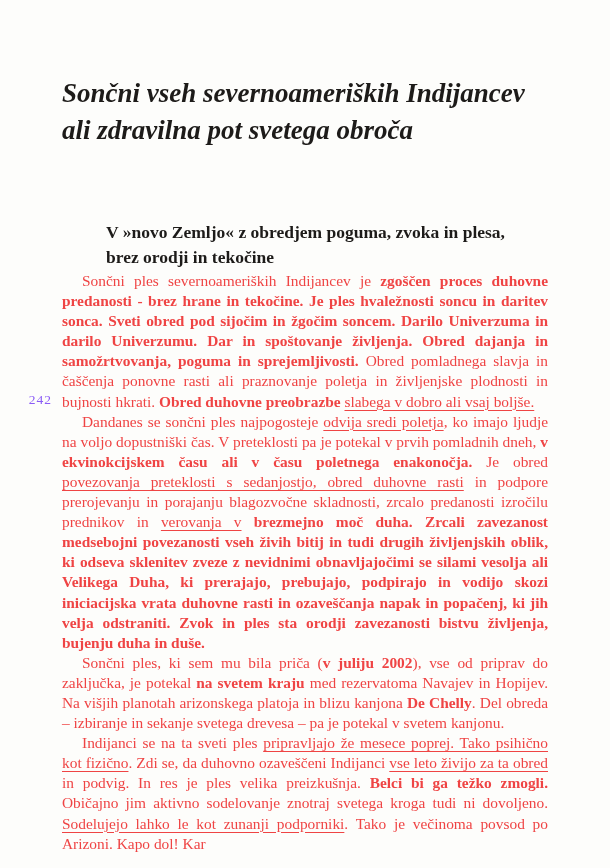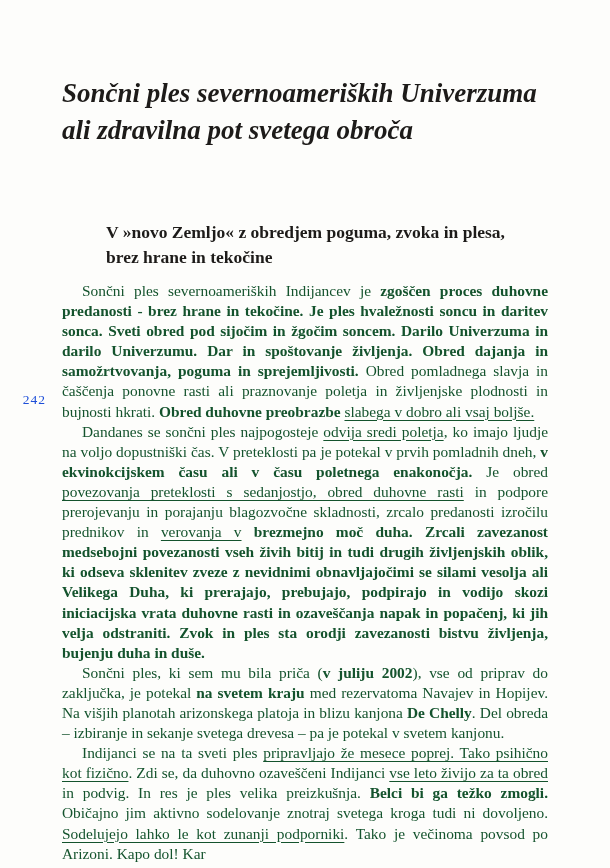--- a/index.html
+++ b/index.html
@@ -84,7 +84,7 @@
   <div class="pagenum">242</div>
 
   <h1 class="title">
-    <span>Sončni ples severnoameriških Univerzuma</span><br>
+    <span>Sončni vseh severnoameriških Indijancev</span><br>
     <span>ali zdravilna pot svetega obroča</span>
   </h1>
 

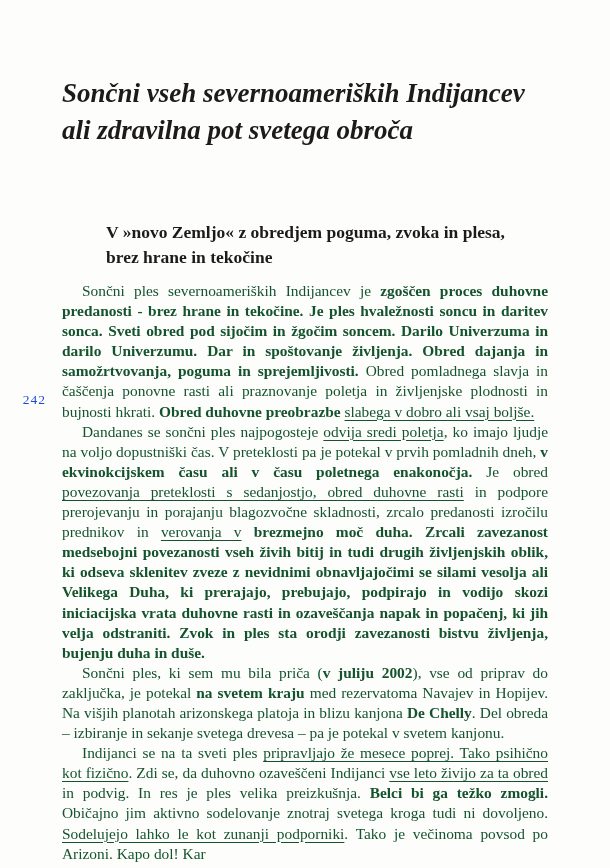--- a/index.html
+++ b/index.html
@@ -90,7 +90,7 @@
 
   <h2 class="subtitle">
     <span>V »novo Zemljo« z obredjem poguma, zvoka in plesa,</span><br>
-    <span>brez hrane in tekočine</span>
+    <span>brez orodji in tekočine</span>
   </h2>
 
   <div class="body-text">

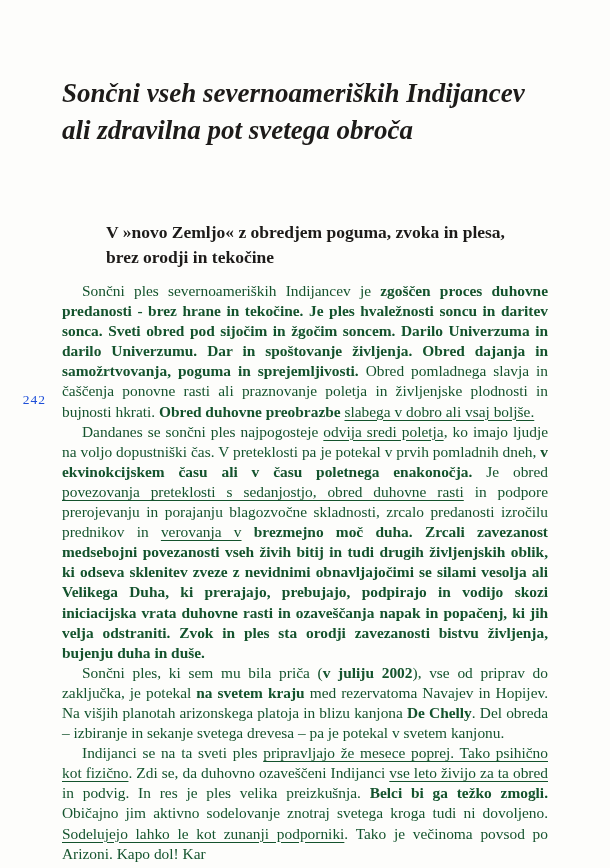--- a/index.html
+++ b/index.html
@@ -51,11 +51,11 @@
   .body-text {
     position: absolute;
     left: 62px;
-    top: 281px;
+    top: 271px;
     width: 486px;
     font-size: 15.4px;
     line-height: 20.1px;
-    color: #14532d;
+    color: #ef4444;
   }
   .para {
     margin: 0;

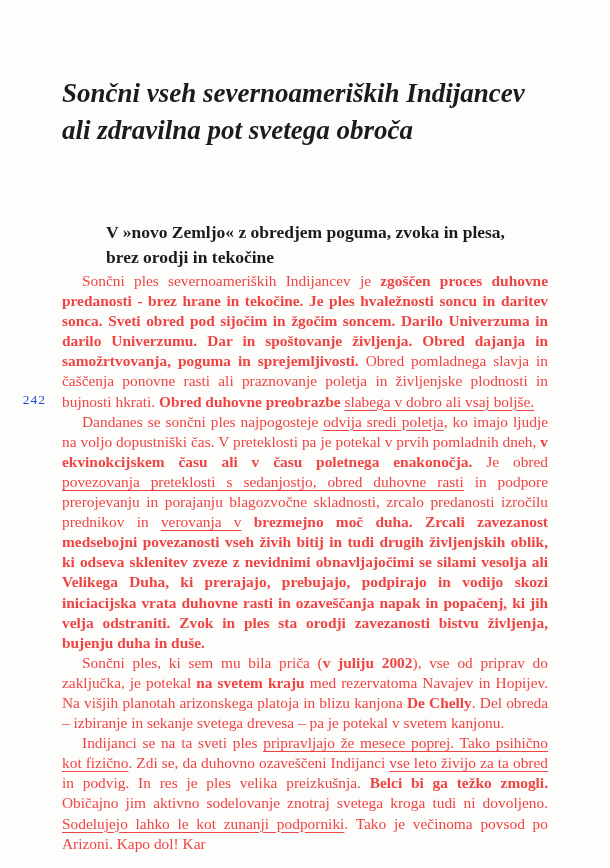--- a/index.html
+++ b/index.html
@@ -18,13 +18,13 @@
   }
   .pagenum {
     position: absolute;
-    left: 0;
+    left: 6px;
     top: 392px;
     width: 46px;
     text-align: right;
     font-size: 13.5px;
     letter-spacing: 1px;
-    color: #1d4ed8;
+    color: #8b5cf6;
   }
   .title {
     position: absolute;

